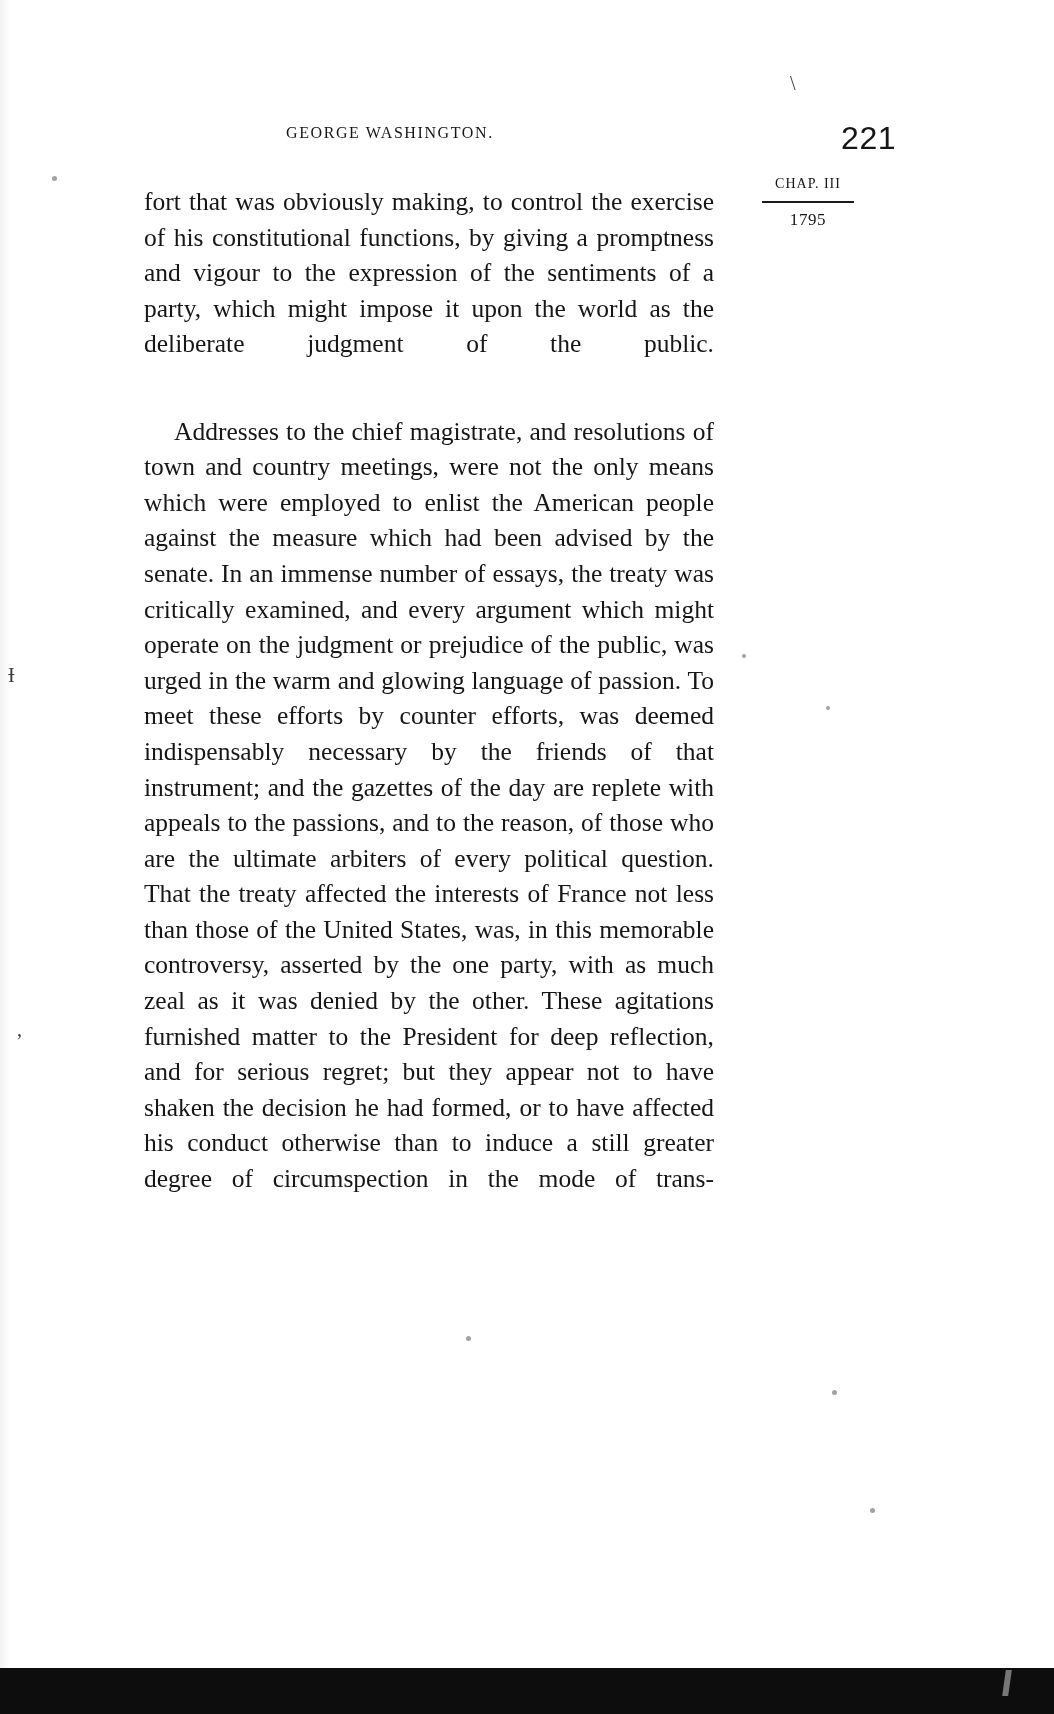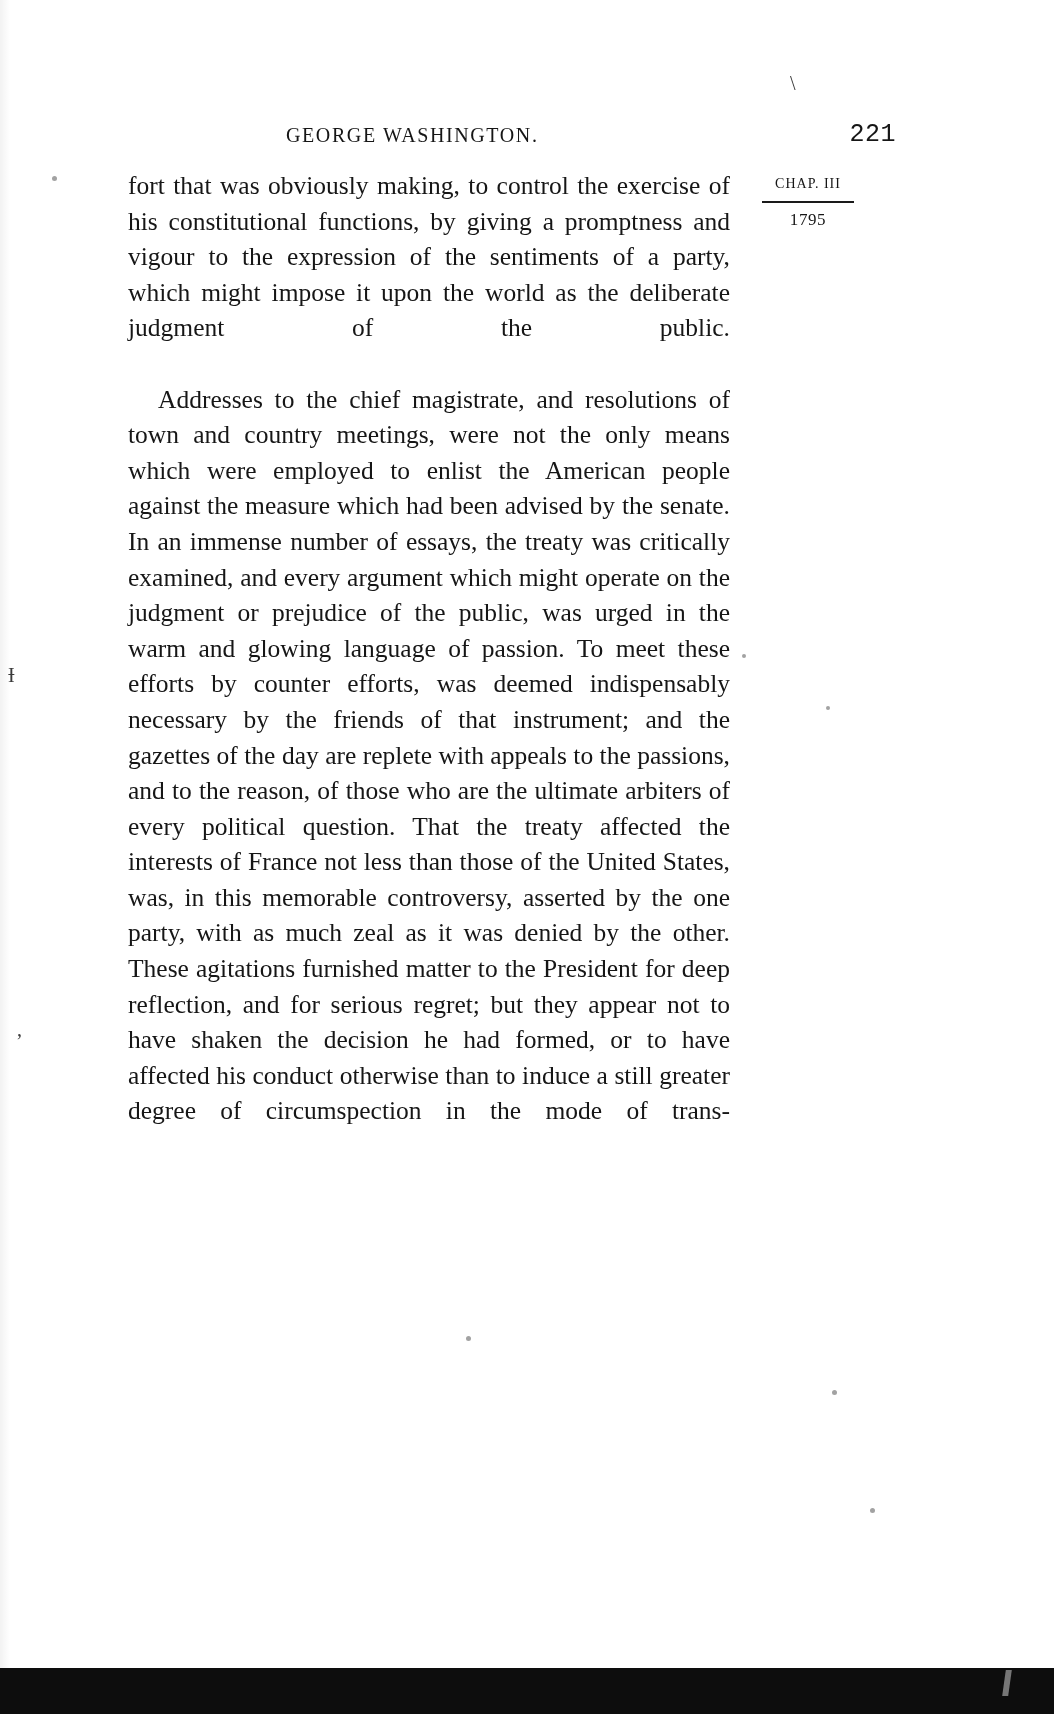--- a/index.html
+++ b/index.html
@@ -34,7 +34,7 @@
     left: 158px;
     top: 0;
     font-variant: small-caps;
-    font-size: 20px;
+    font-size: 16px;
     letter-spacing: 1.6px;
     white-space: nowrap;
     font-family: "Liberation Serif", serif;

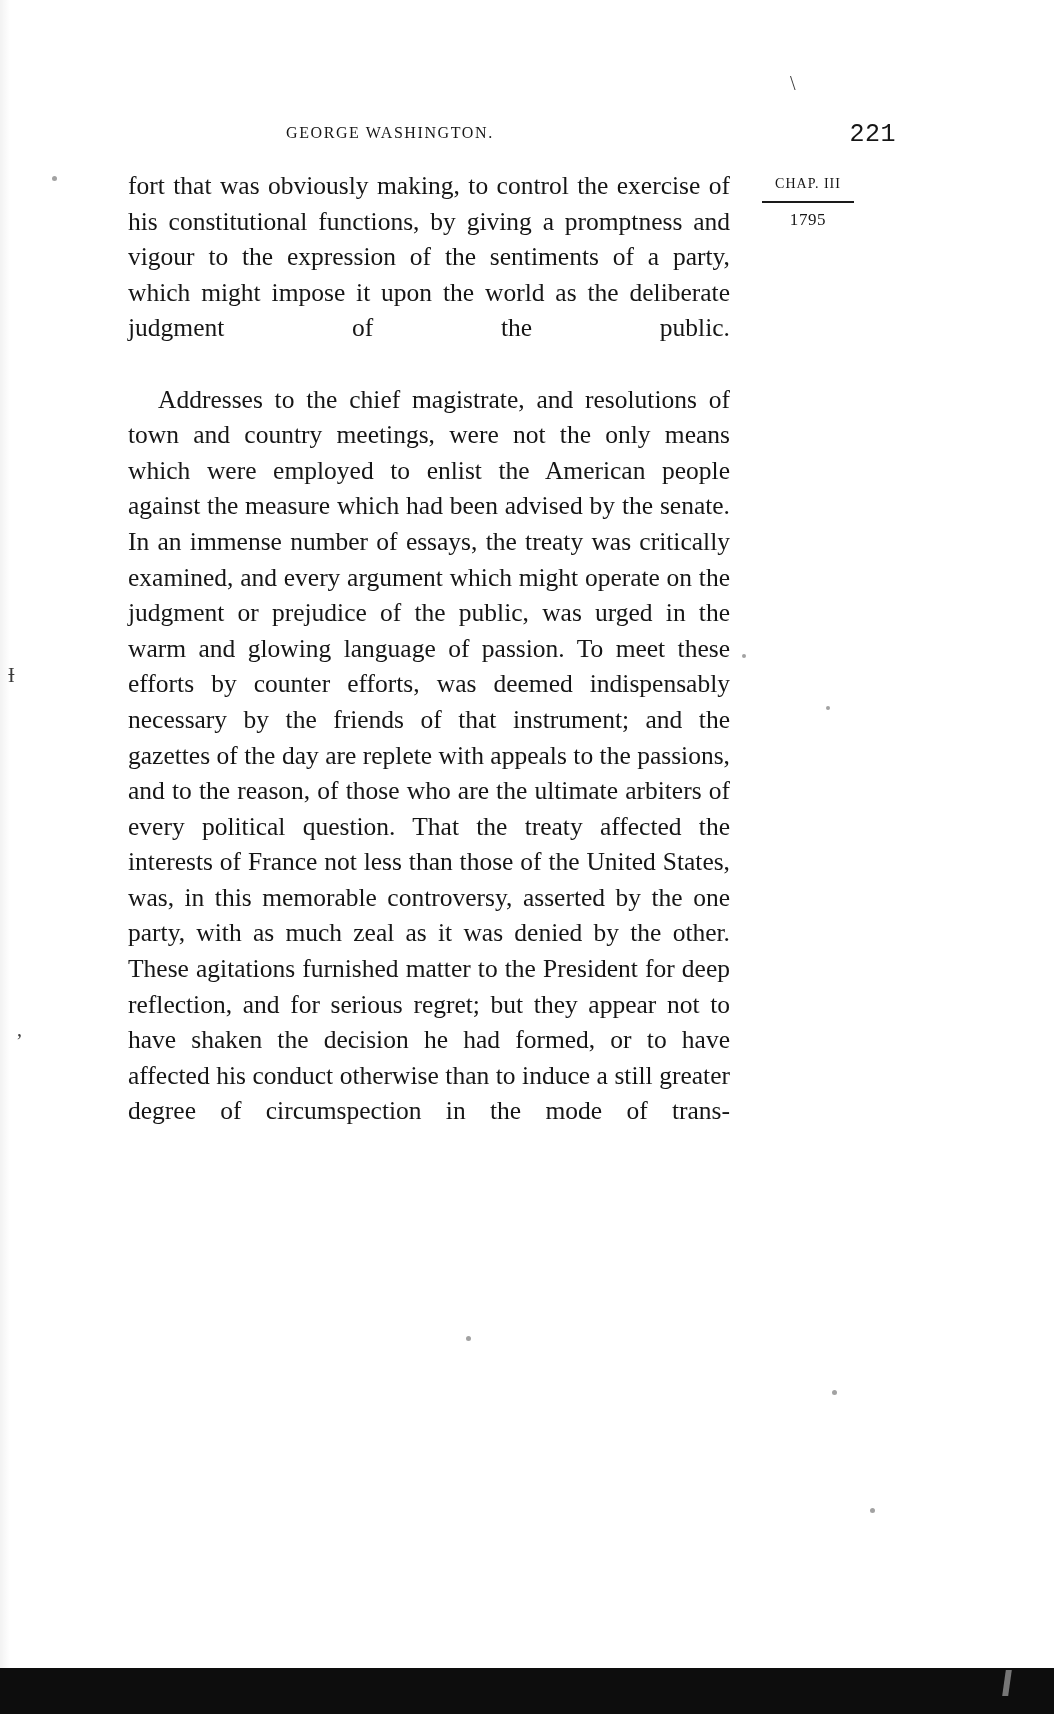--- a/index.html
+++ b/index.html
@@ -43,9 +43,9 @@
     position: absolute;
     right: 0;
     top: -4px;
-    font-size: 25px;
+    font-size: 32px;
     letter-spacing: 0.5px;
-    font-family: Liberation Mono, monospace;
+    font-family: Liberation Sans, sans-serif;
   }
 
   

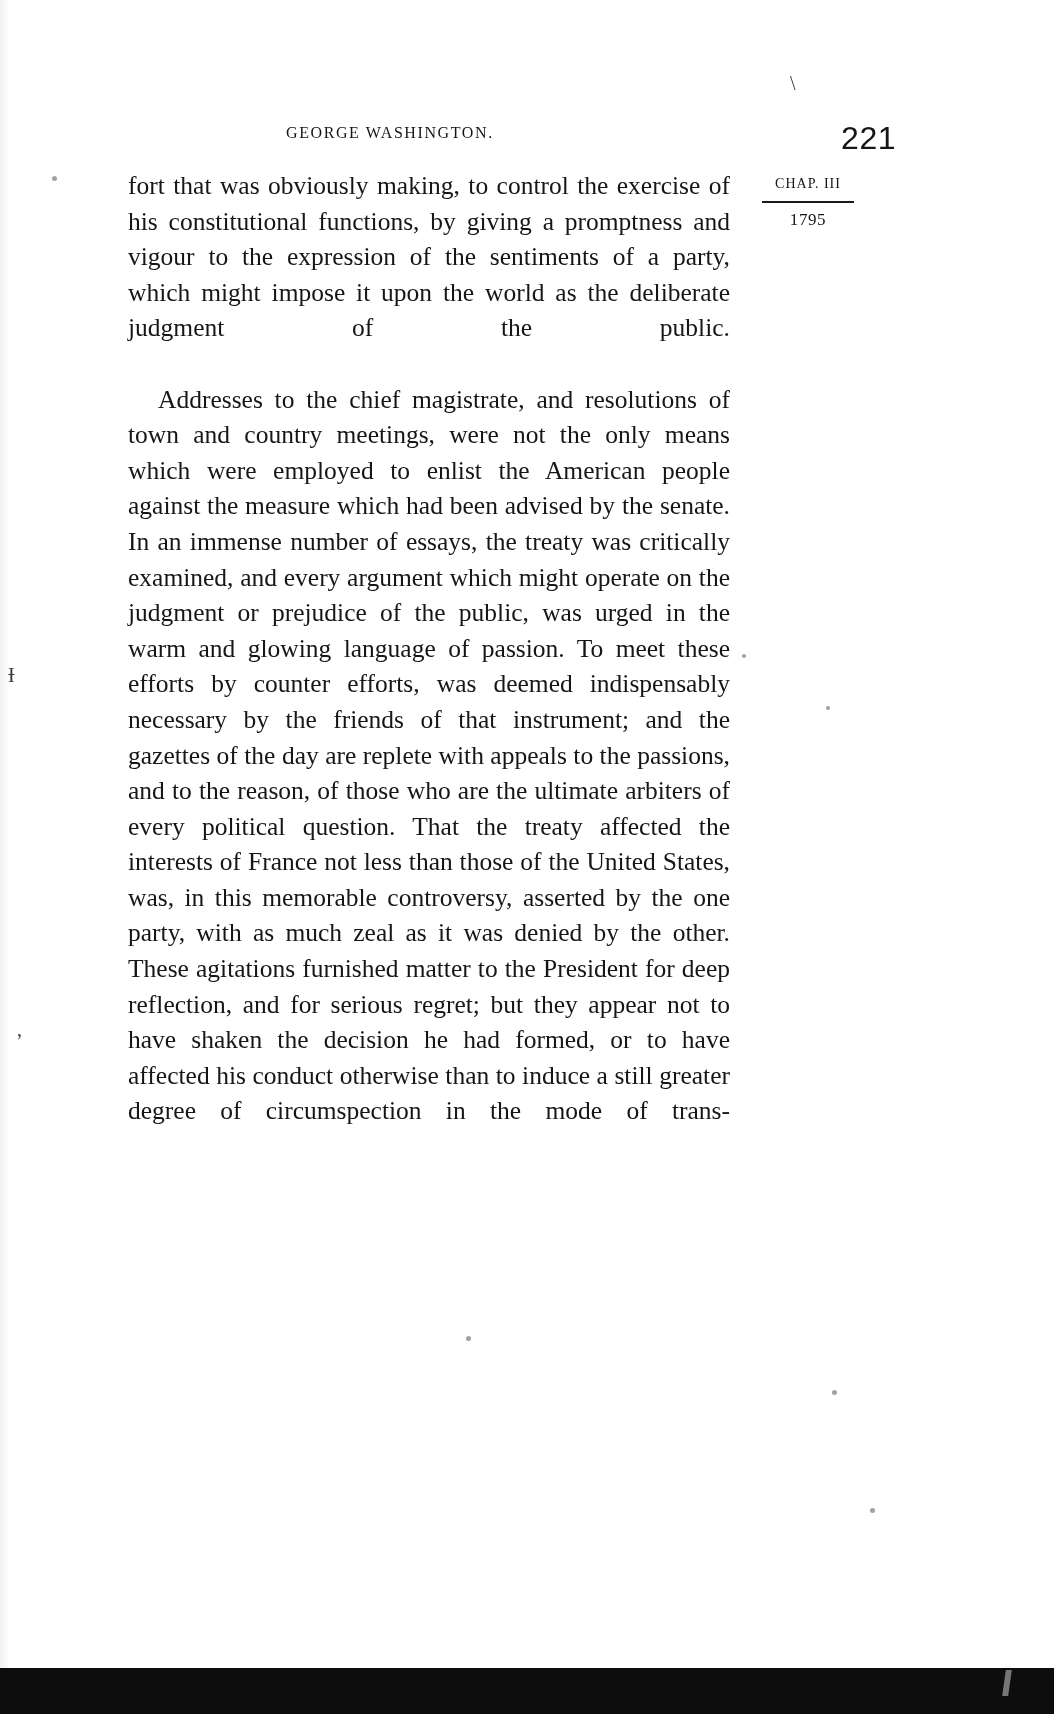--- a/index.html
+++ b/index.html
@@ -61,7 +61,7 @@
     font-family: "Liberation Serif", serif;
   }
   .para {
-    margin: 0;
+    margin: 16px;
     text-align: justify;
   }
   .para.cont {

